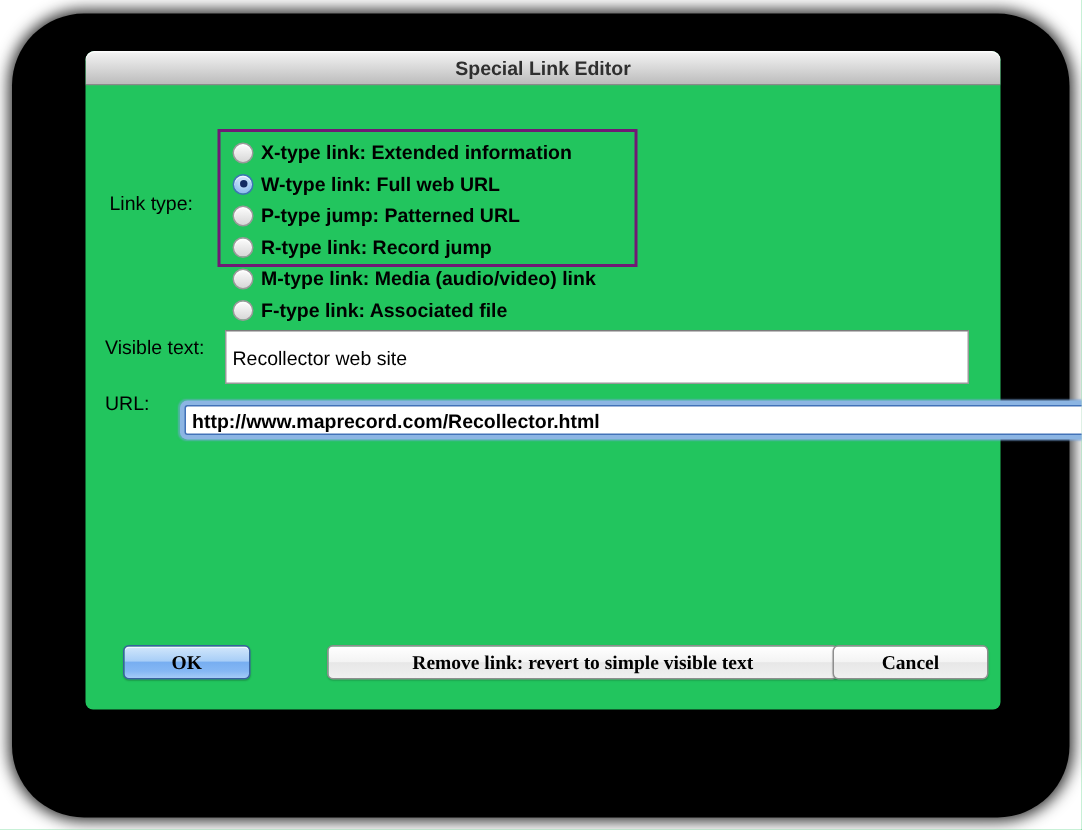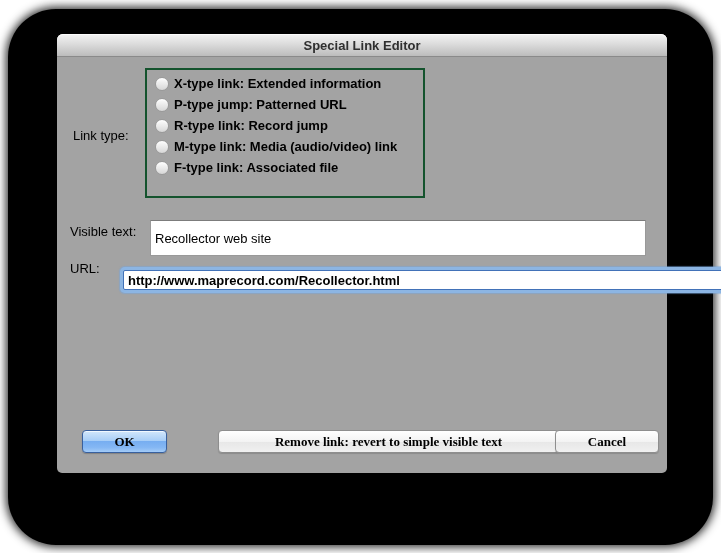--- a/index.html
+++ b/index.html
@@ -14,7 +14,7 @@
 
   .dialog {
     position: absolute; left: 57px; top: 34px; width: 610px; height: 439px;
-    background: #a3a3a3; border-radius: 6px 6px 5px 5px;
+    background: #22c55e; border-radius: 6px 6px 5px 5px;
     box-shadow: 0 0 0 1px rgba(0,0,0,0.35);
   }
 

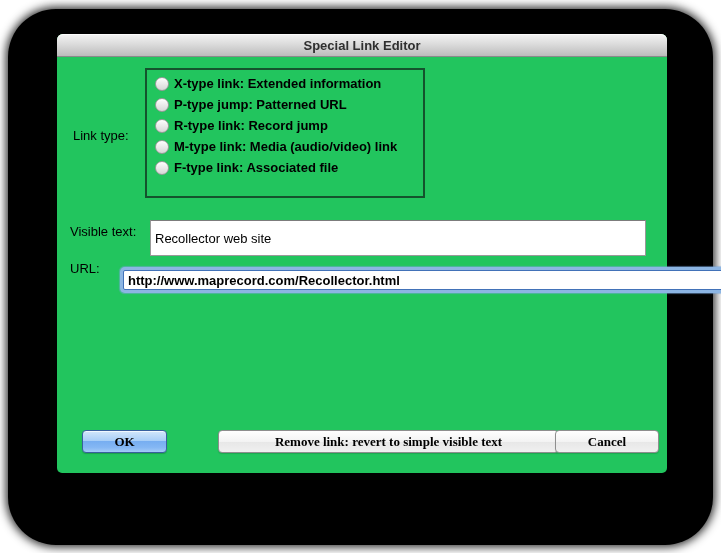--- a/index.html
+++ b/index.html
@@ -29,8 +29,8 @@
   .titlebar .title { font-size: 13px; font-weight: 600; color: #2f2f2f; }
 
   .group-box {
-    position: absolute; left: 88px; top: 34px; width: 280px; height: 130px;
-    border: 2px solid #14532d; background: transparent;
+    position: absolute; left: 88px; top: 52px; width: 280px; height: 92px;
+    border: 2px solid #701a75; background: transparent;
     padding: 3px 8px 0 8px;
   }
   .radio-row { height: 21px; display: flex; align-items: center; cursor: default; }

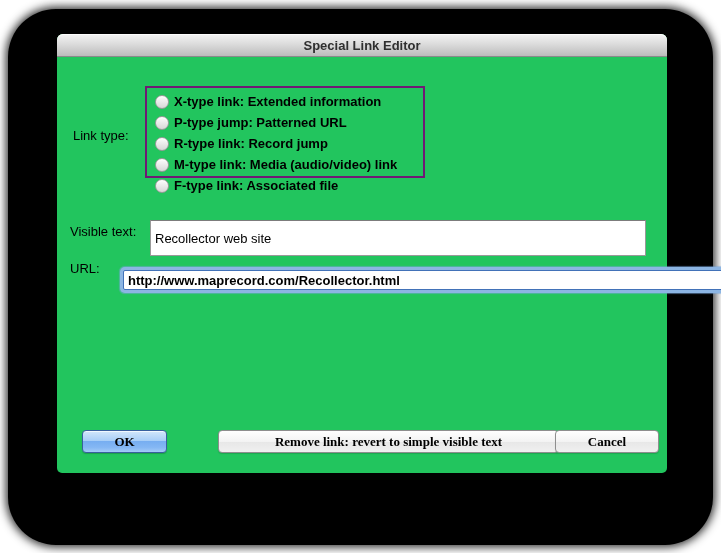--- a/index.html
+++ b/index.html
@@ -98,6 +98,10 @@
         <span class="radio-label">X-type link: Extended information</span>
       </div>
       <div class="radio-row">
+        <span class="radio selected"></span>
+        <span class="radio-label">W-type link: Full web URL</span>
+      </div>
+      <div class="radio-row">
         <span class="radio"></span>
         <span class="radio-label">P-type jump: Patterned URL</span>
       </div>

